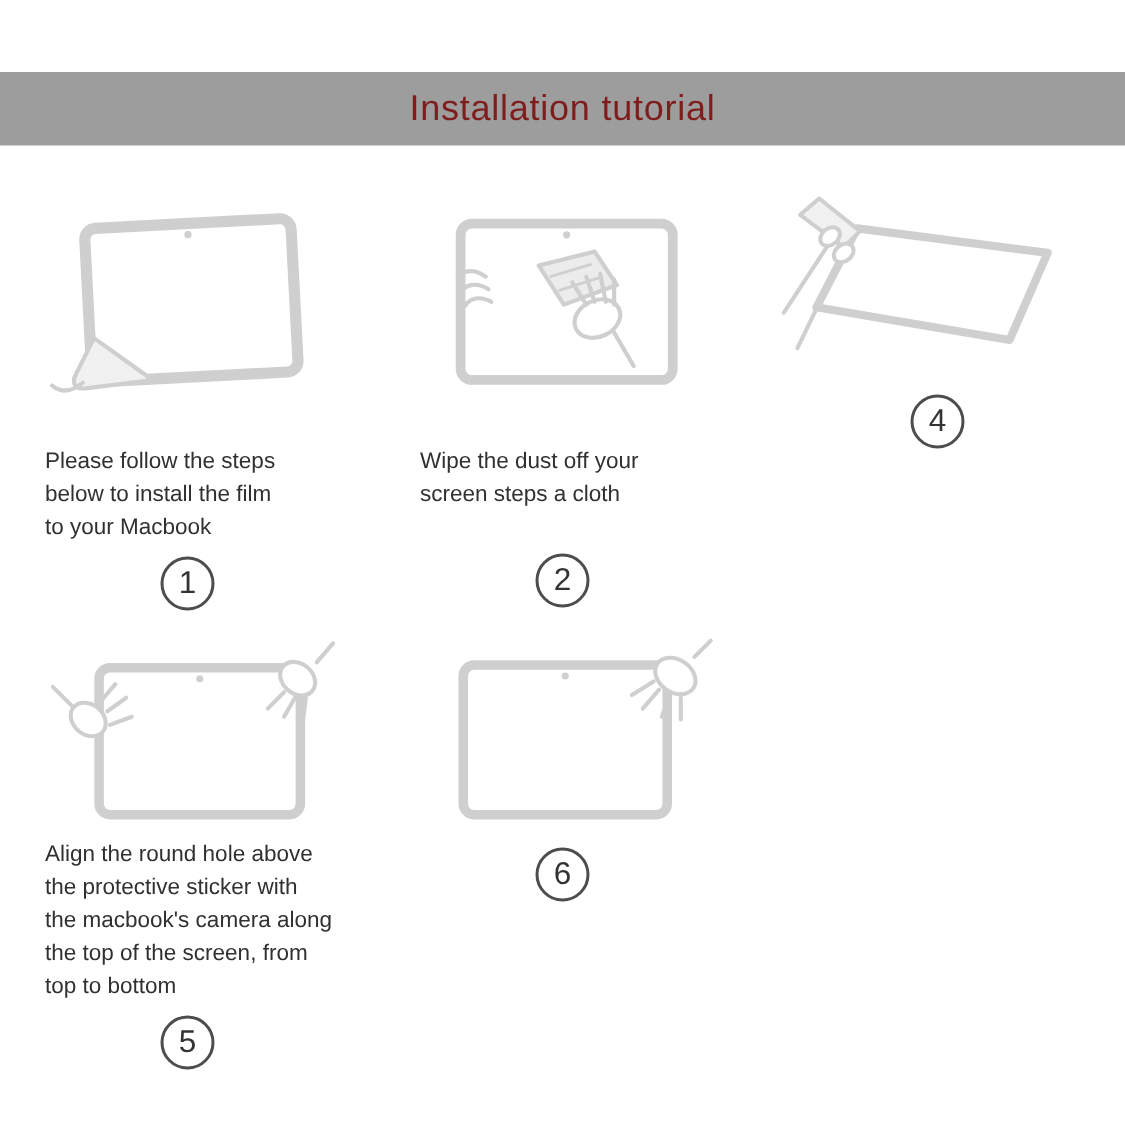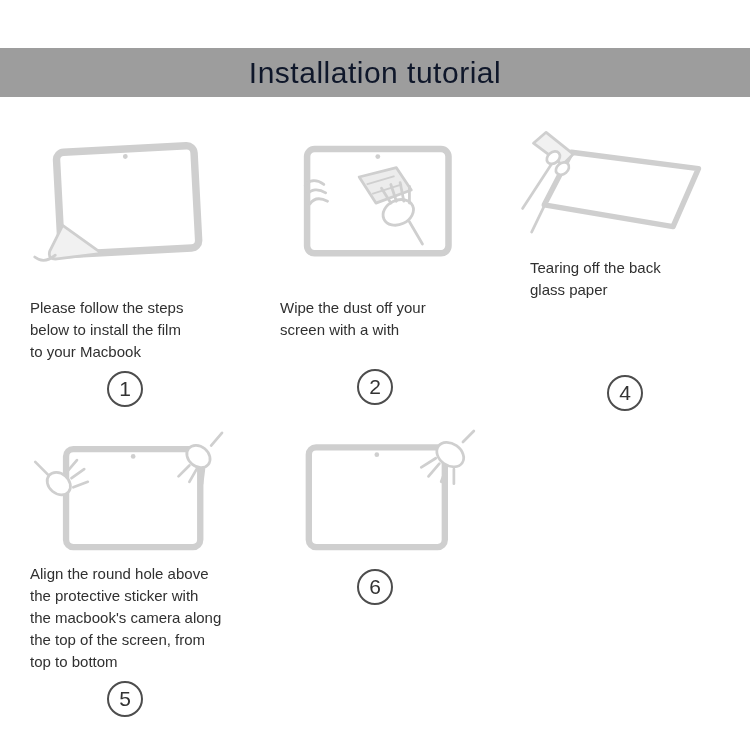--- a/index.html
+++ b/index.html
@@ -22,8 +22,8 @@
     justify-content: center;
   }
   .header .title {
-    color: #0f172a;
-    font-size: 30px;
+    color: #7f1d1d;
+    font-size: 24px;
     font-weight: 400;
     letter-spacing: 0.5px;
   }

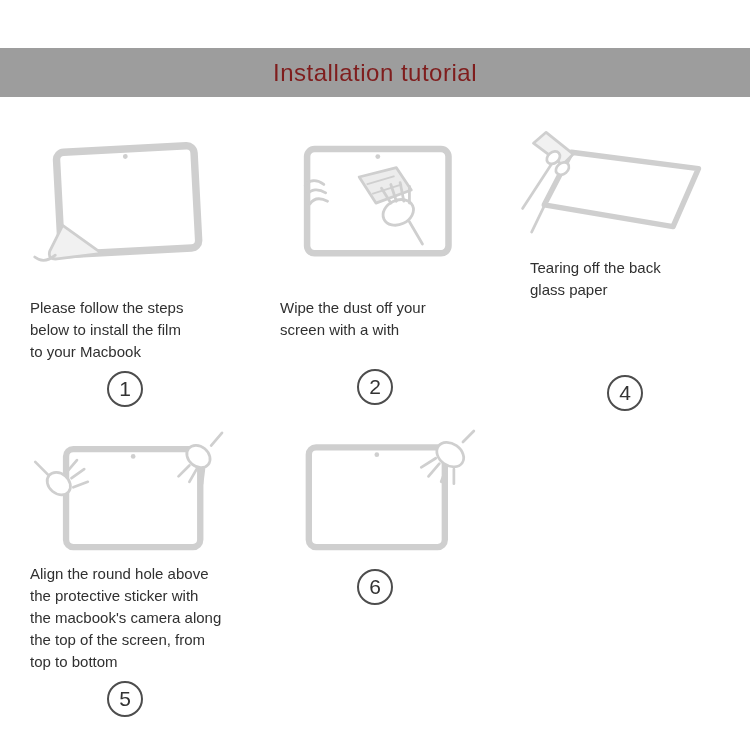--- a/index.html
+++ b/index.html
@@ -136,8 +136,6 @@
           </g>
         </svg>
       </div>
-      <p class="text">Tearing off the back
-glass paper</p>
       <div class="numrow">
         <span class="num">4</span>
       </div>

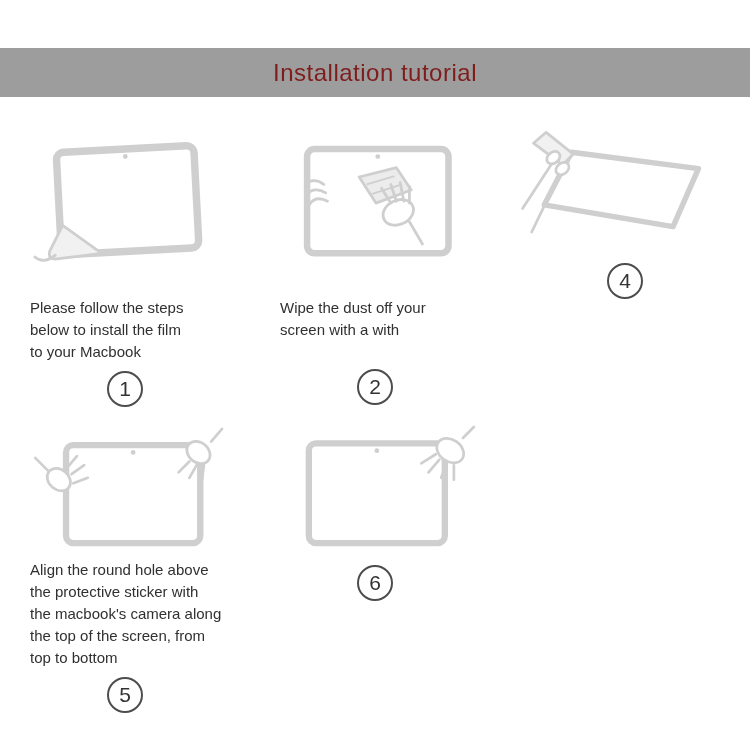--- a/index.html
+++ b/index.html
@@ -116,7 +116,7 @@
         </svg>
       </div>
       <p class="text">Wipe the dust off your
-screen with a with</p>
+screen steps a cloth</p>
       <div class="numrow">
         <span class="num">2</span>
       </div>

